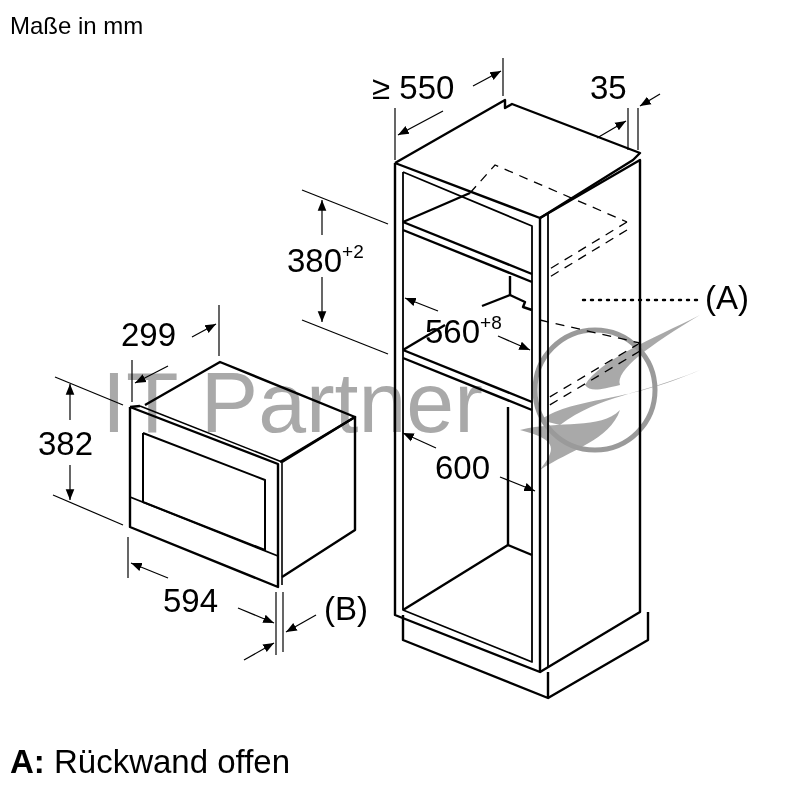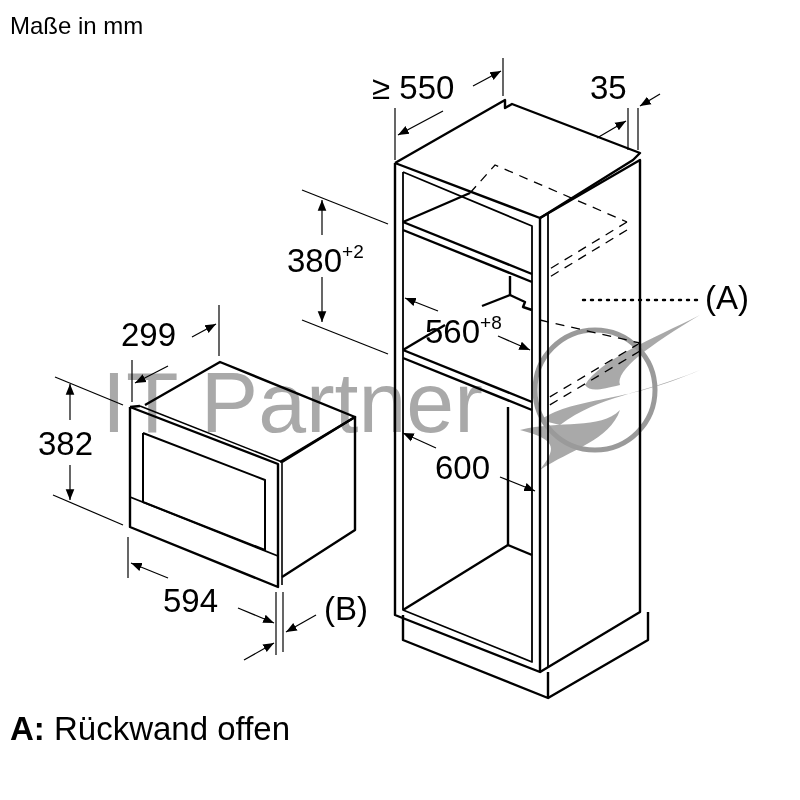--- a/index.html
+++ b/index.html
@@ -12,7 +12,7 @@
   .callout { font-family: "Liberation Sans", sans-serif; font-size: 33px; fill: #000; }
   .wm-text { font-family: "Liberation Sans", sans-serif; font-size: 86px; fill: #9a9a9a; fill-opacity: 0.85; }
   .legend { position: absolute; left: 10px; top: 708px; font-size: 33px; line-height: 42px; }
-  .legend-row { white-space: nowrap; }
+  .legend-row { white-space: nowrap; margin-top: 33px; }
   .legend-key { font-weight: bold; }
 </style>
 </head>

